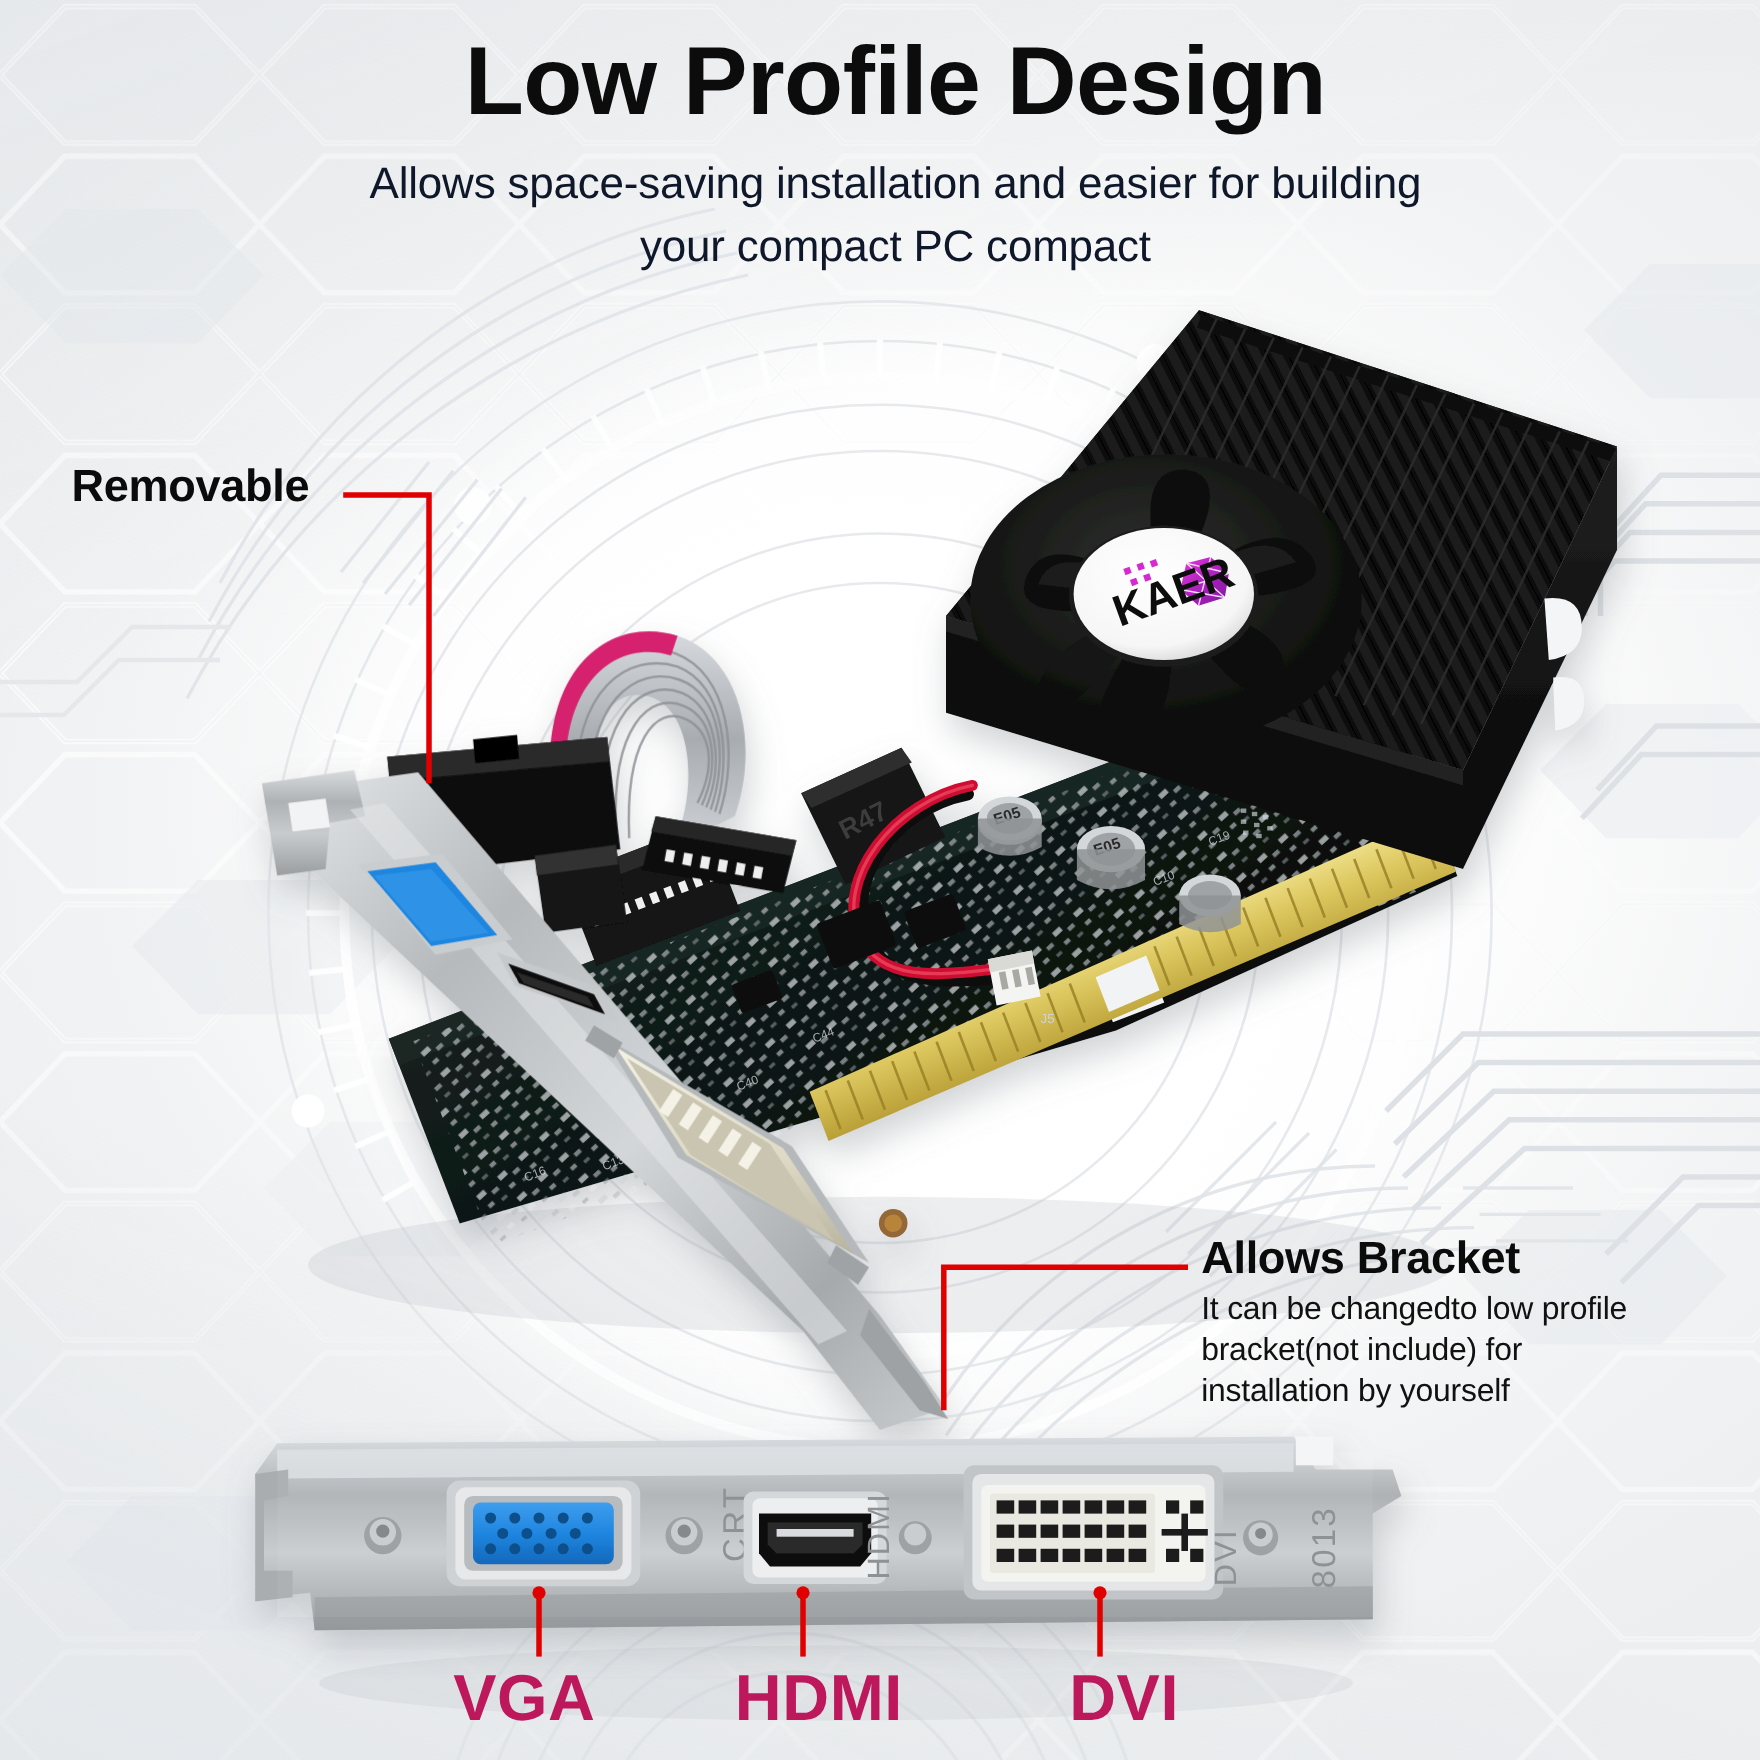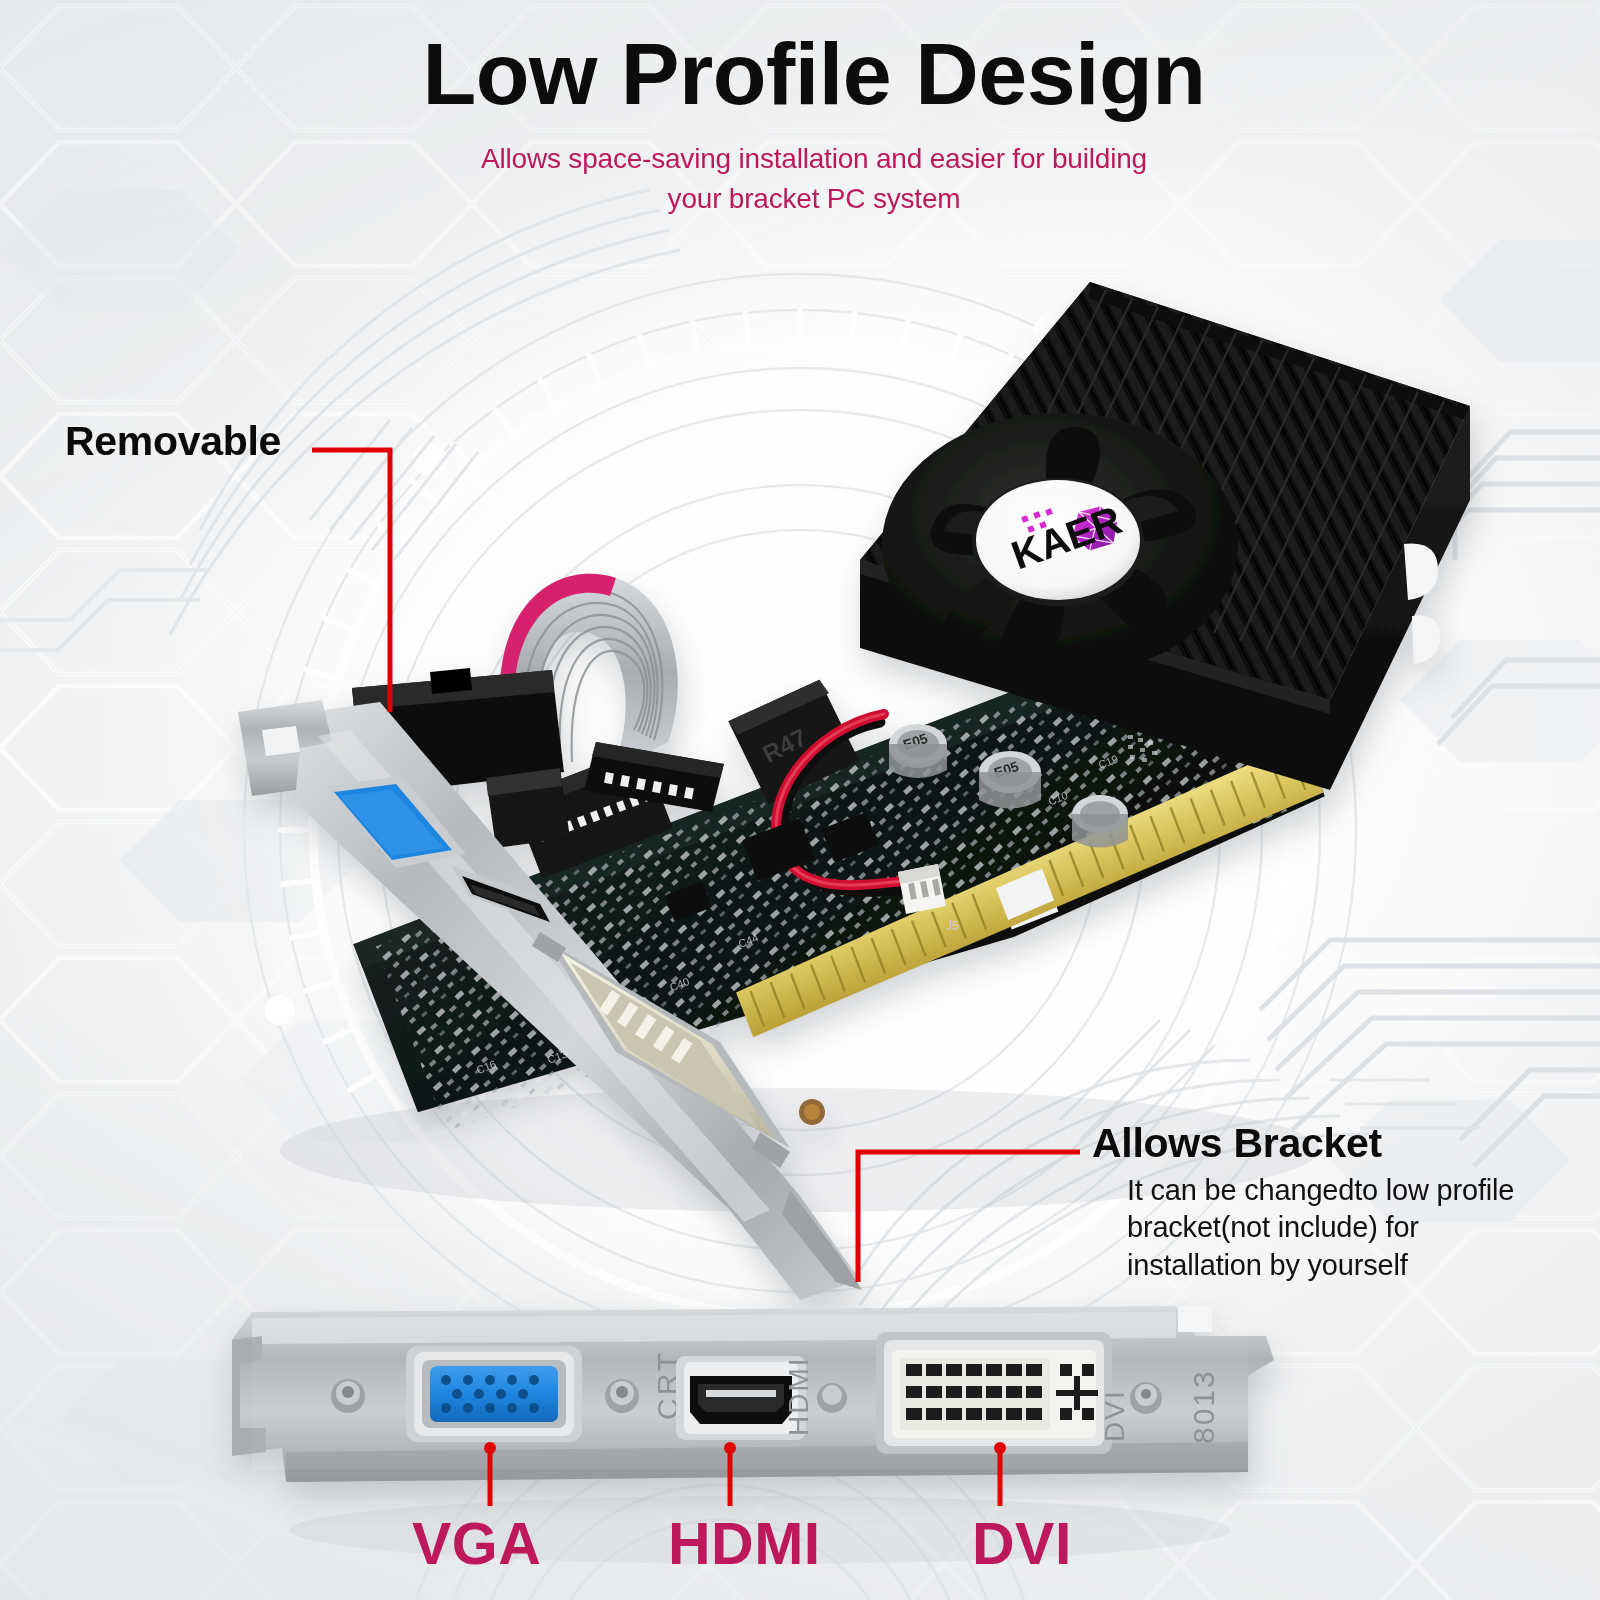--- a/index.html
+++ b/index.html
@@ -32,7 +32,7 @@
     font-family:"Liberation Sans", sans-serif;
   }
   #subtitle {
-    margin-top:18px; font-size:28px; color:#be185d; line-height:1.42;
+    margin-top:18px; font-size:40px; color:#0f172a; line-height:1.42;
     font-weight:400; letter-spacing:-0.2px;
   }
   #subtitle .sub-line { display:block; }

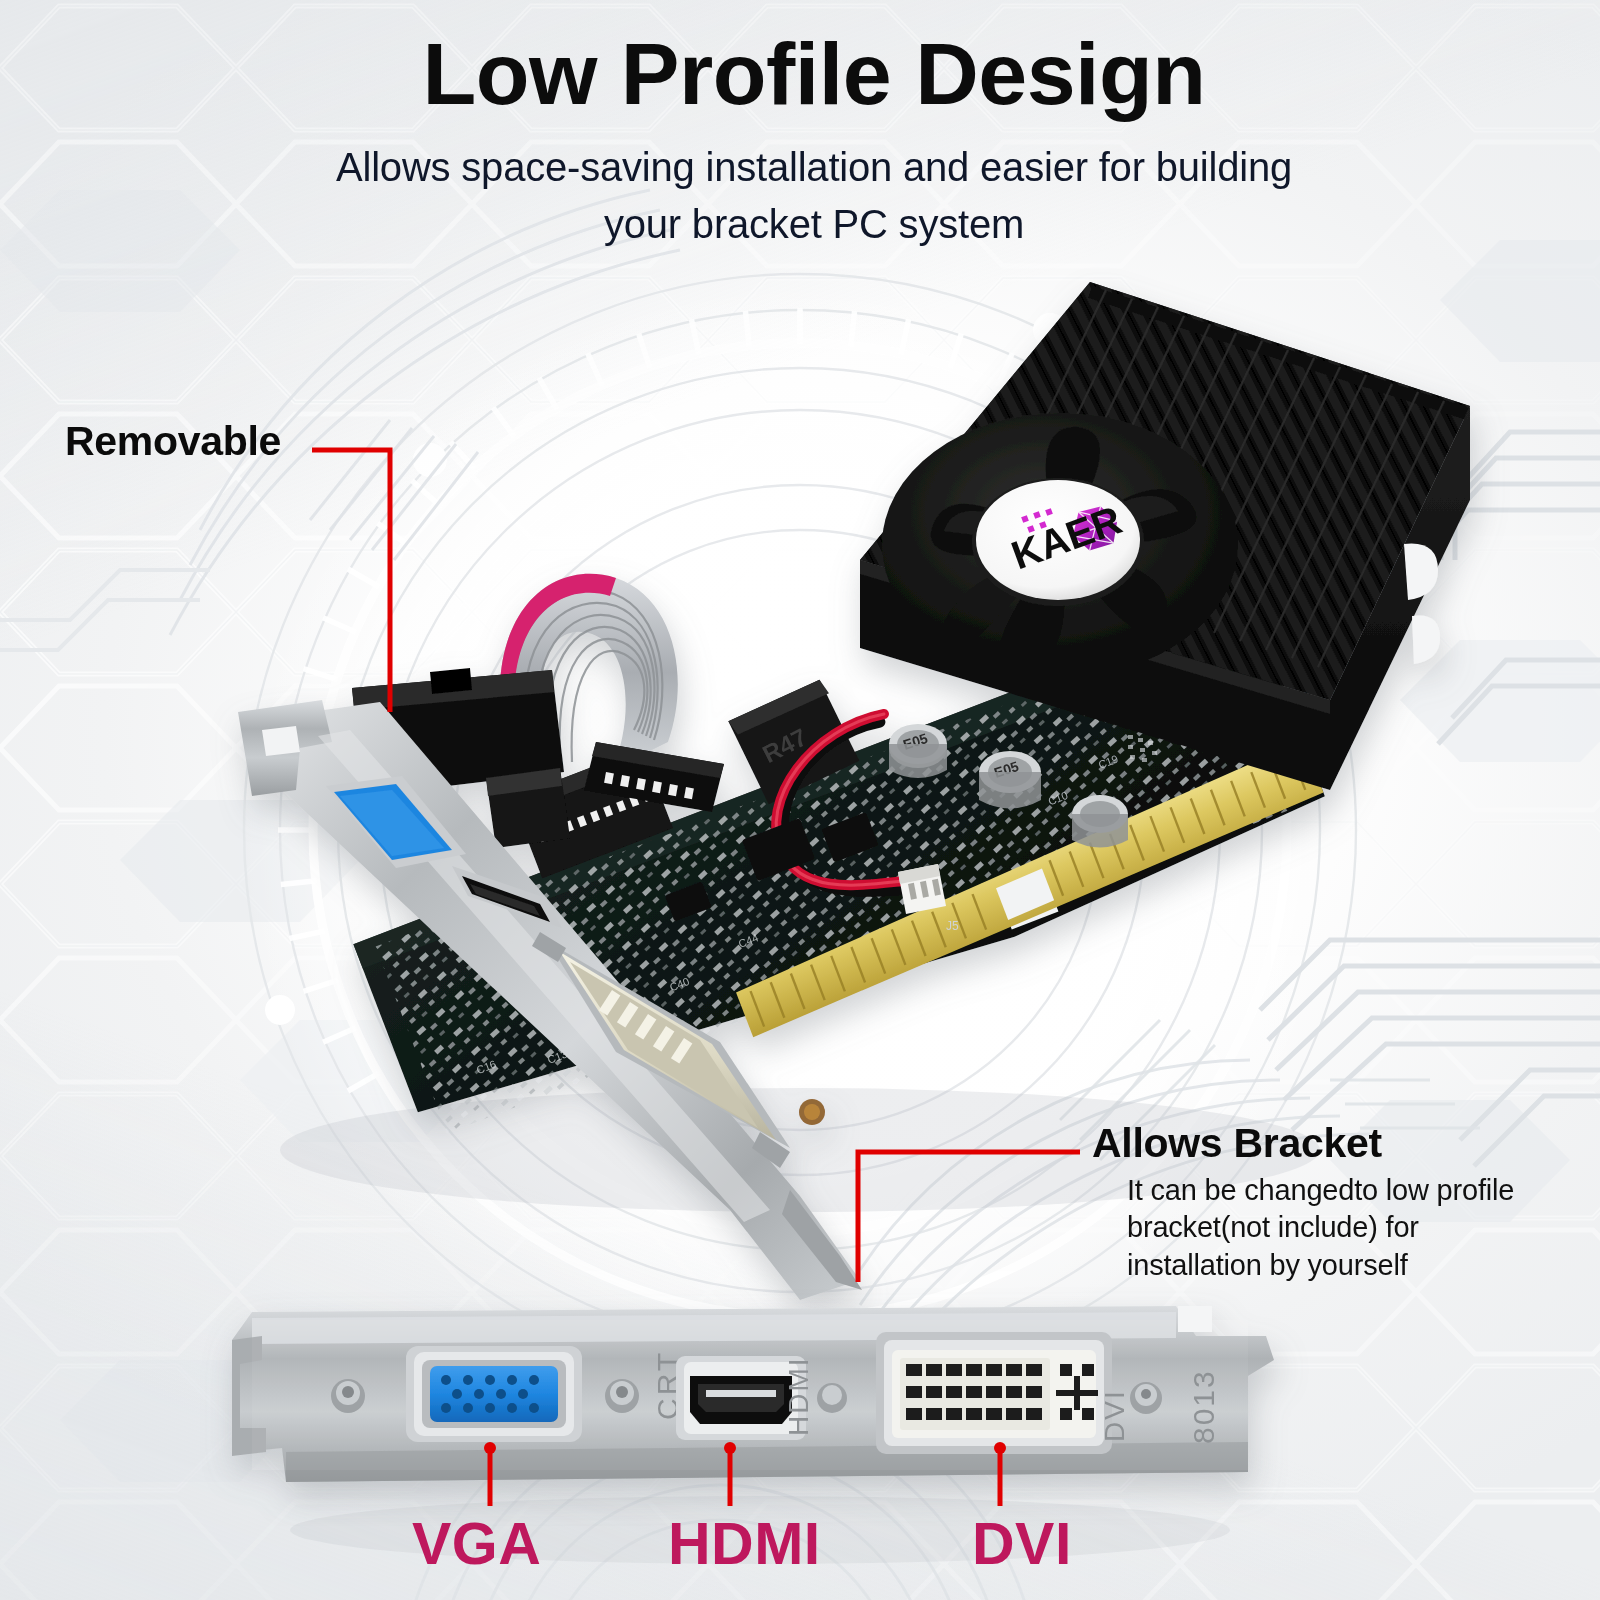--- a/index.html
+++ b/index.html
@@ -747,7 +747,7 @@
   <div id="title">Low Profile Design</div>
   <div id="subtitle">
     <span class="sub-line">Allows space-saving installation and easier for building</span>
-    <span class="sub-line">your bracket PC system</span>
+    <span class="sub-line">your compact PC compact</span>
   </div>
 </div>
 

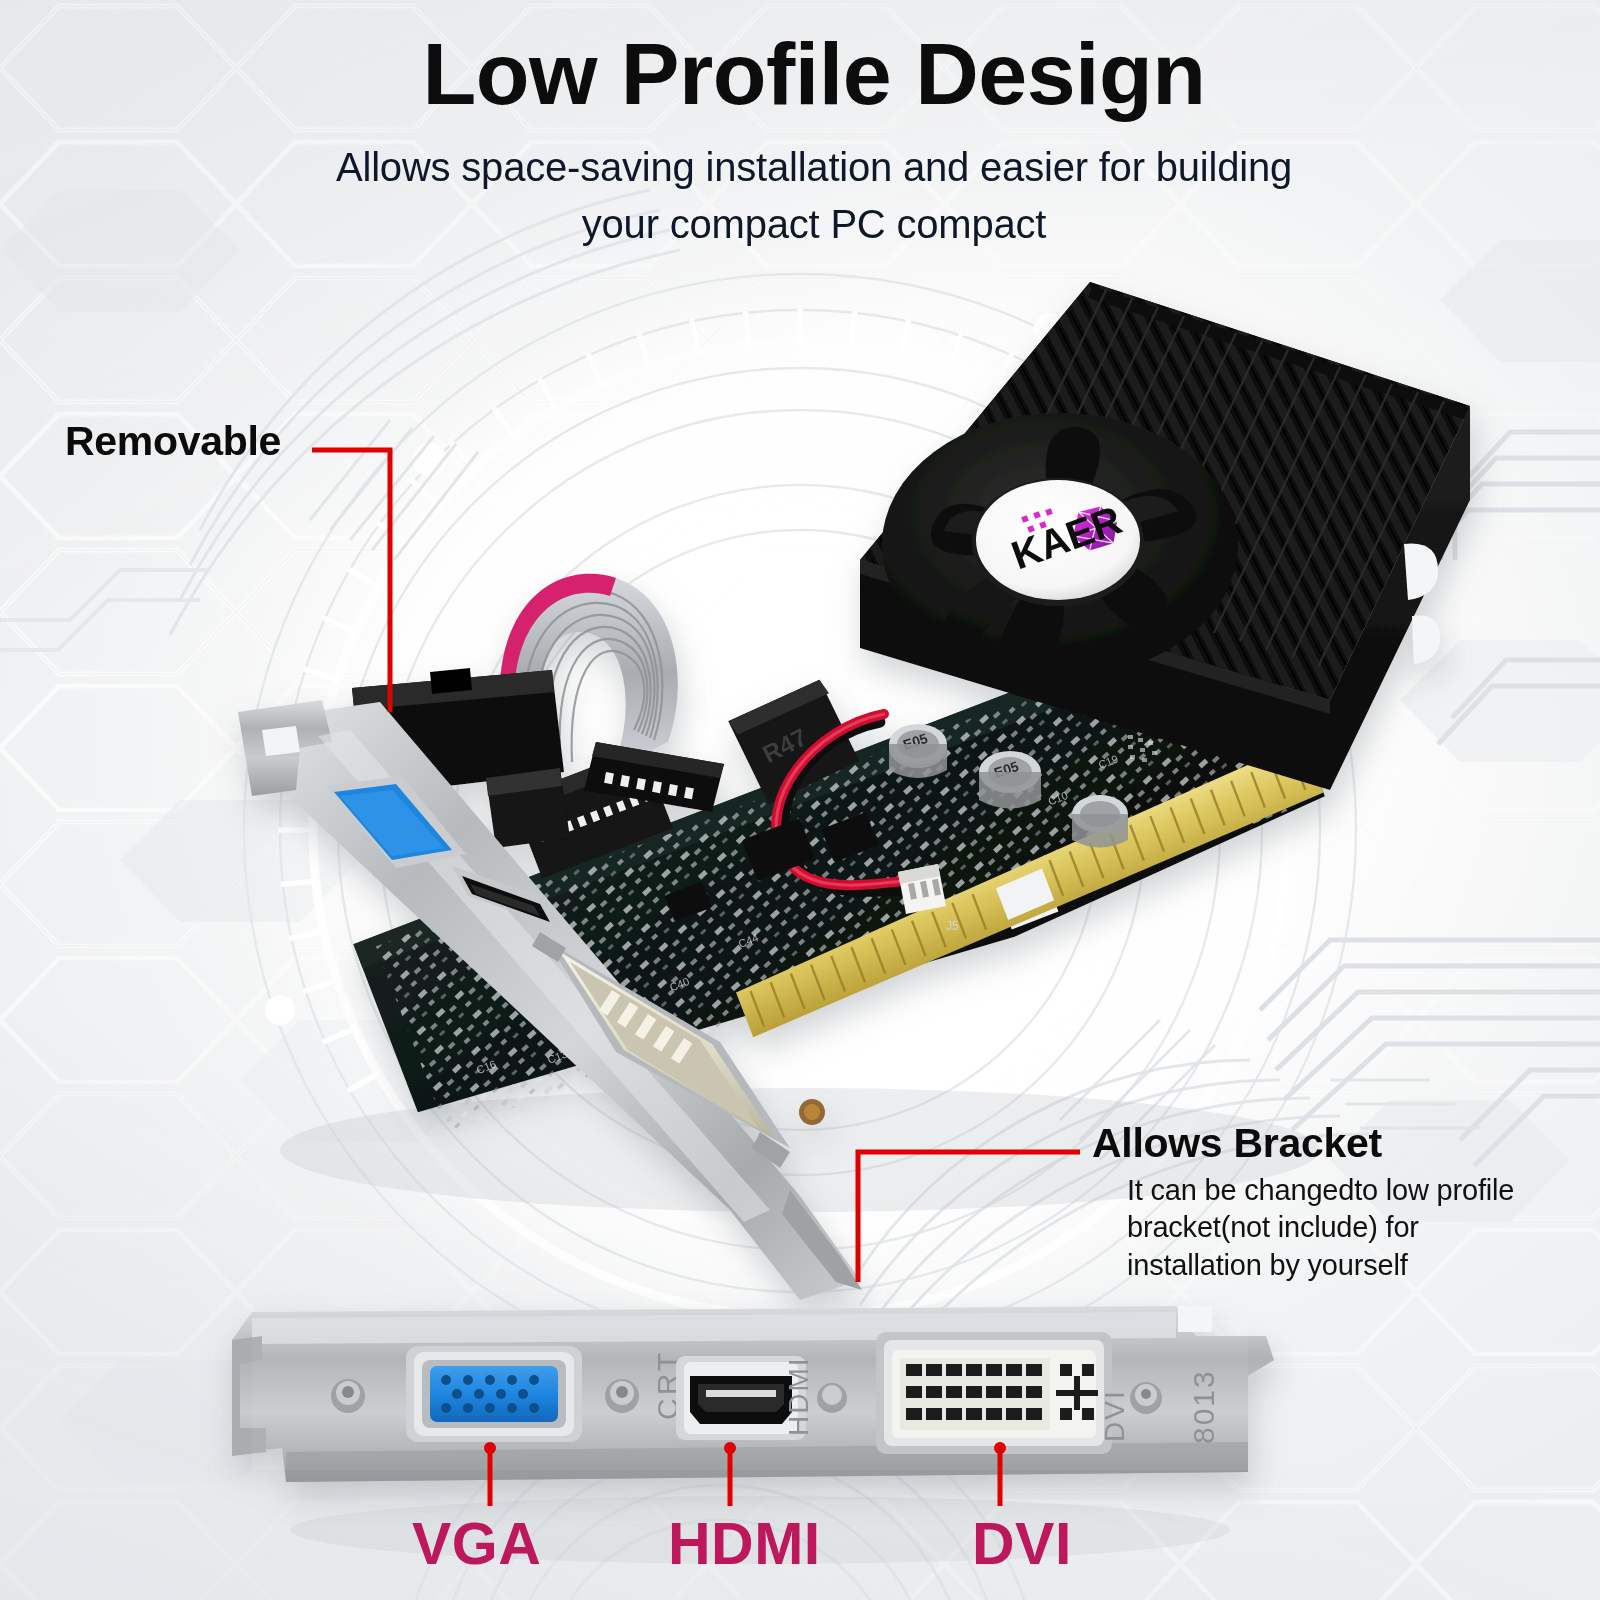--- a/index.html
+++ b/index.html
@@ -45,7 +45,6 @@
   .callout-body {
     font-size:29px; font-weight:400; color:#111; line-height:1.30;
     letter-spacing:-0.2px;
-    margin-left:35px;
   }
   .callout-body .cb-line { display:block; }
 

